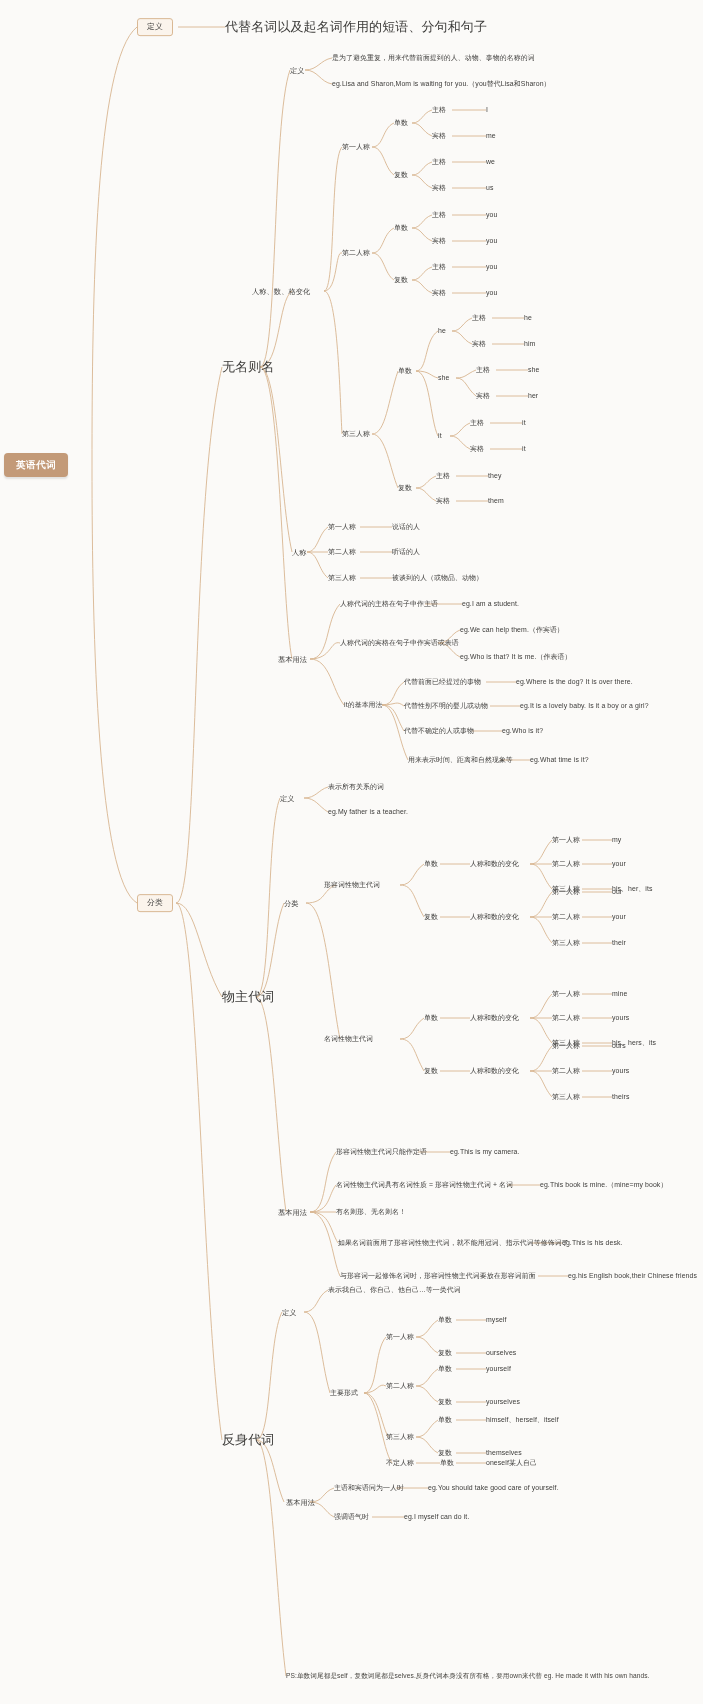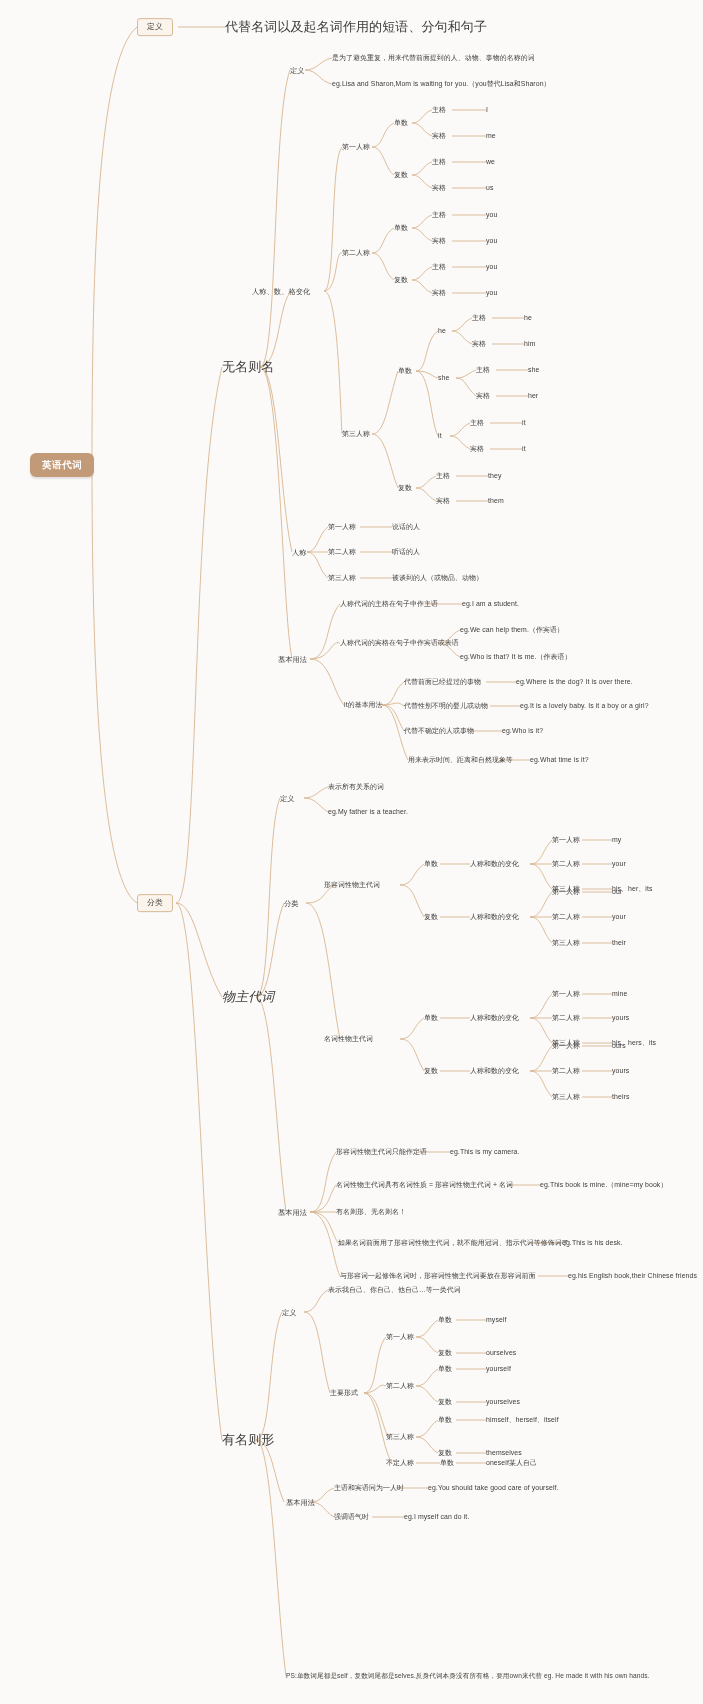--- a/index.html
+++ b/index.html
@@ -246,7 +246,7 @@
     </g>
   </svg>
 
-  <div class="node root" style="left:30px;top:465px;border-radius:6px;">英语代词</div>
+  <div class="node root" style="left:4px;top:465px;">英语代词</div>
 
   <div class="node boxed" style="left:137px;top:27px;">定义</div>
   <div class="node l1" style="left:225px;top:27px;">代替名词以及起名词作用的短语、分句和句子</div>

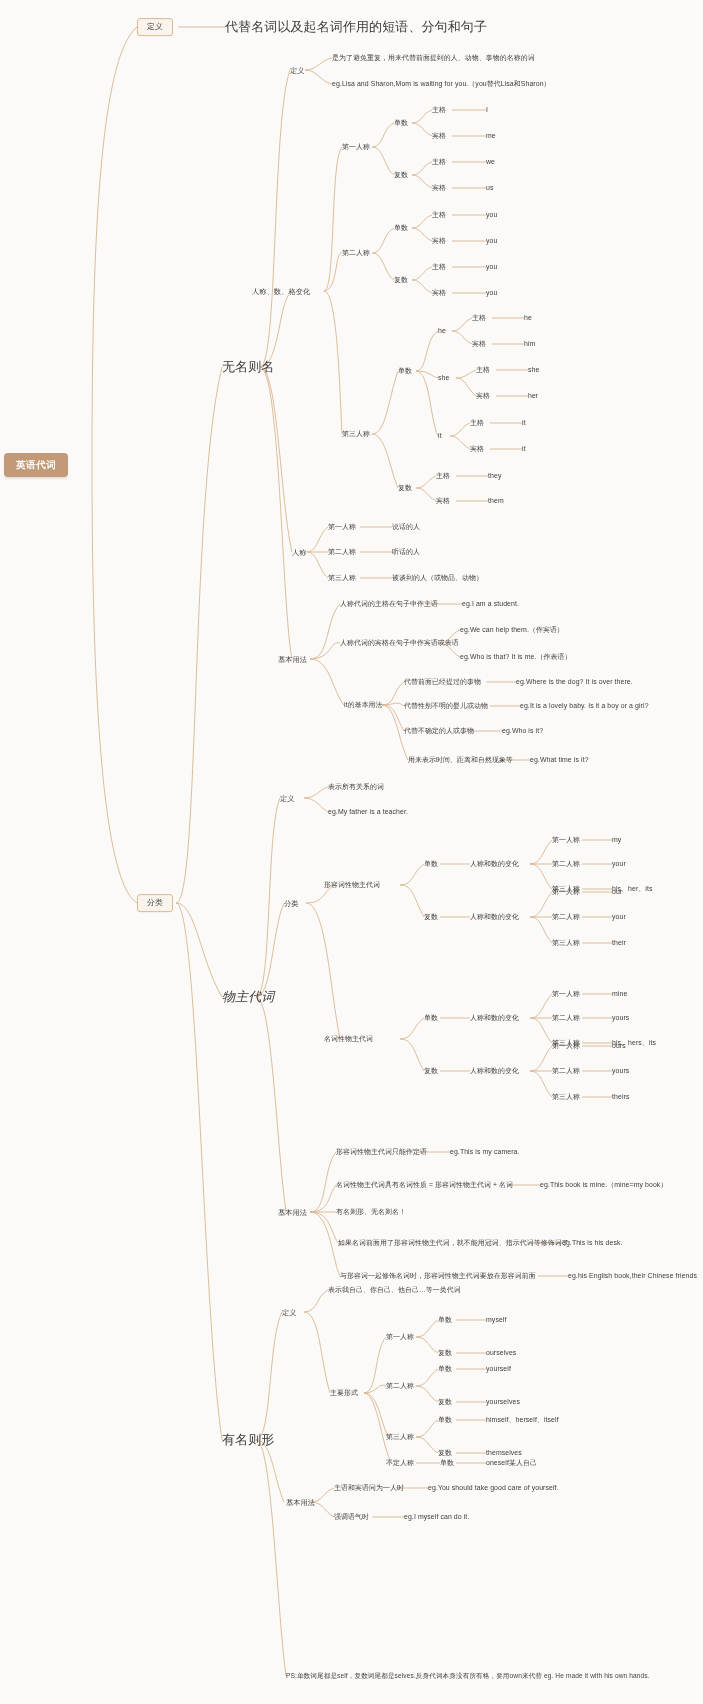--- a/index.html
+++ b/index.html
@@ -332,7 +332,7 @@
   <div class="node tiny" style="left:408px;top:760px;">用来表示时间、距离和自然现象等</div>
   <div class="node tiny en" style="left:530px;top:760px;">eg.What time is it?</div>
 
-  <div class="node l1" style="left:222px;top:997px;font-style:italic;">物主代词</div>
+  <div class="node l1" style="left:222px;top:997px;">物主代词</div>
 
   <div class="node l2" style="left:280px;top:798px;">定义</div>
   <div class="node tiny" style="left:328px;top:787px;">表示所有关系的词</div>

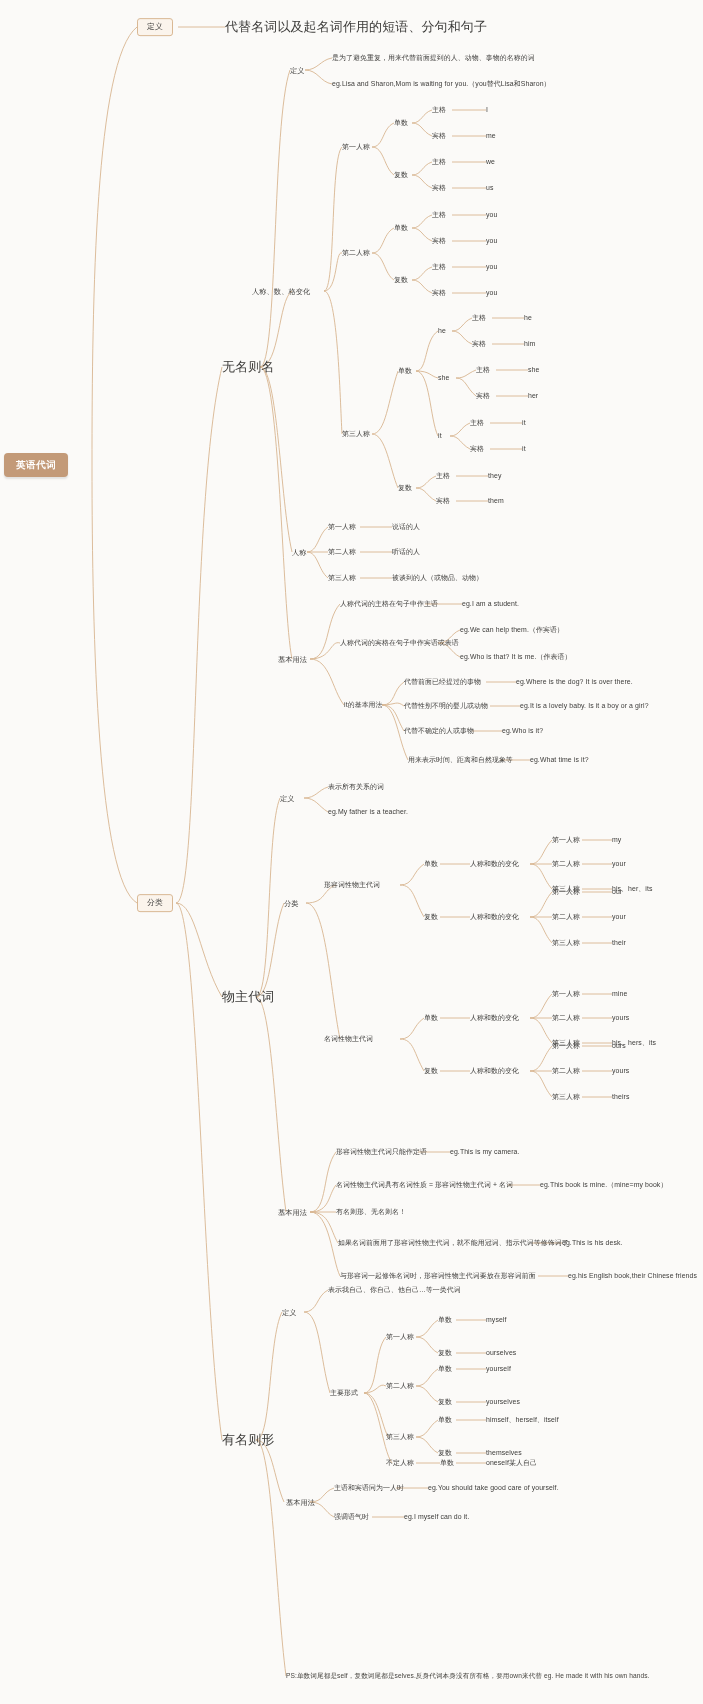--- a/index.html
+++ b/index.html
@@ -387,7 +387,7 @@
   <div class="node tiny" style="left:340px;top:1276px;">与形容词一起修饰名词时，形容词性物主代词要放在形容词前面</div>
   <div class="node tiny en" style="left:568px;top:1276px;">eg.his English book,their Chinese friends</div>
 
-  <div class="node l1" style="left:222px;top:1440px;">有名则形</div>
+  <div class="node l1" style="left:222px;top:1440px;">反身代词</div>
 
   <div class="node l2" style="left:282px;top:1312px;">定义</div>
   <div class="node tiny" style="left:328px;top:1290px;">表示我自己、你自己、他自己…等一类代词</div>

